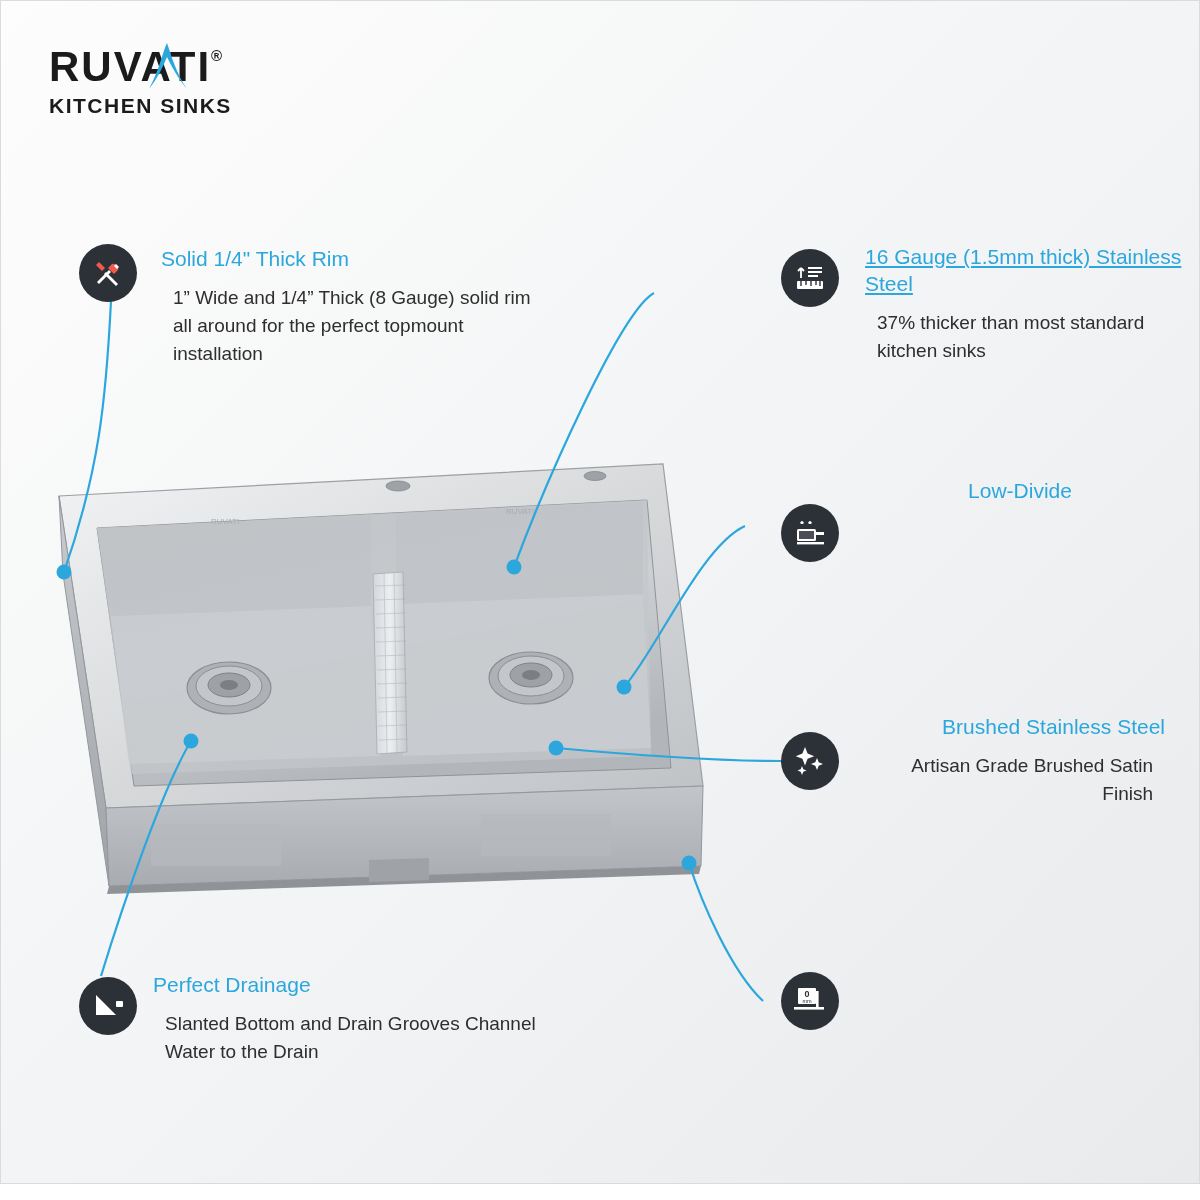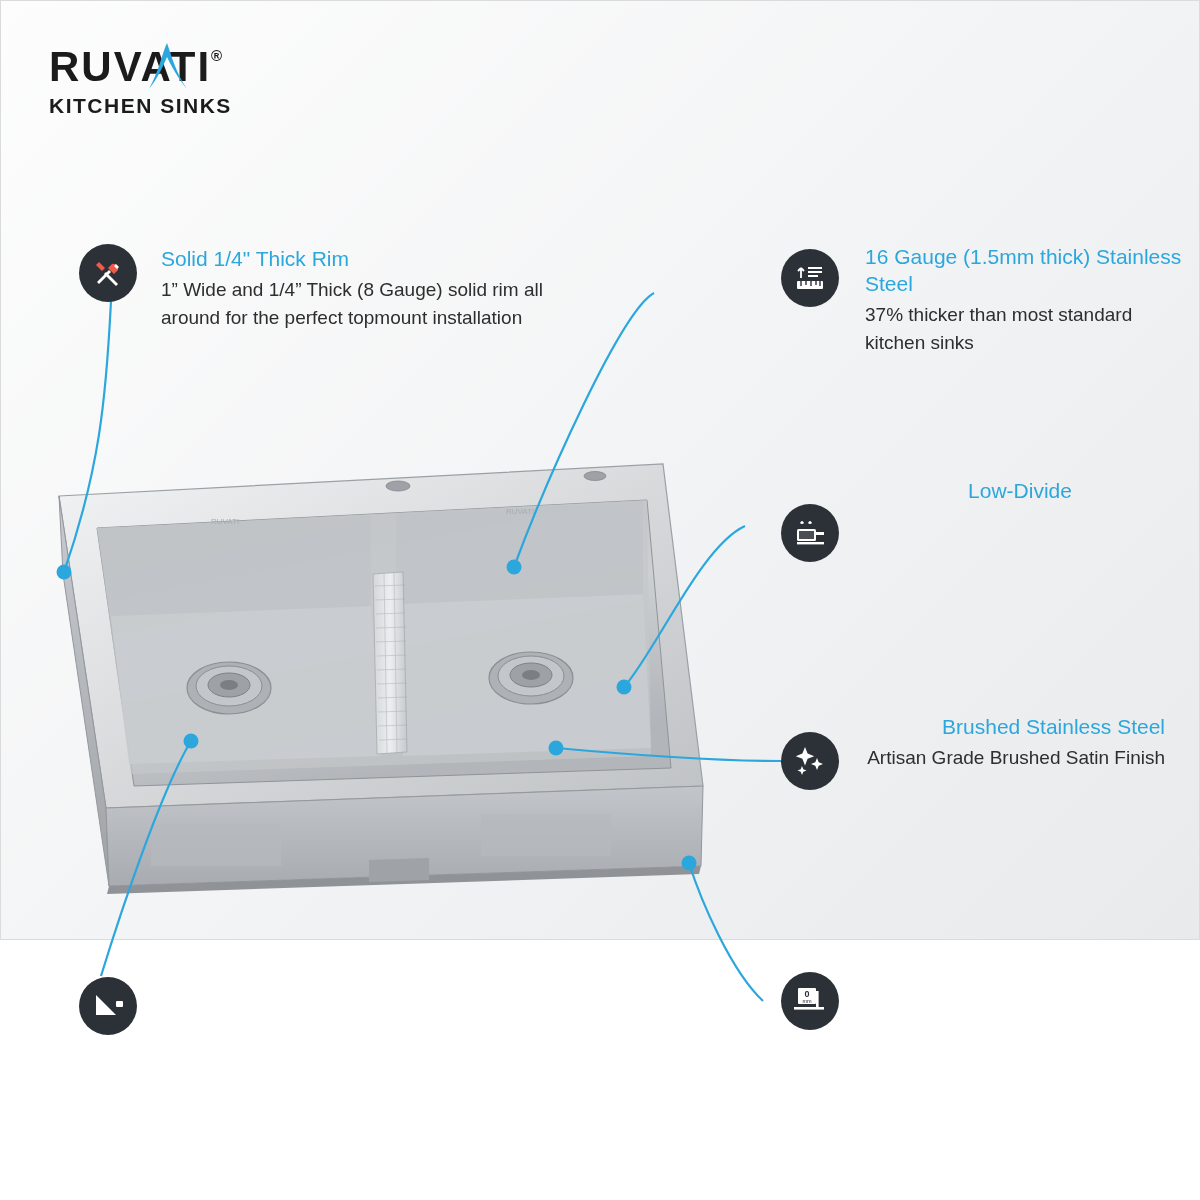--- a/index.html
+++ b/index.html
@@ -10,7 +10,7 @@
     overflow:hidden;
   }
   #stage{
-    position:relative;width:1200px;height:940px;
+    position:relative;width:1200px;height:1184px;
     background:linear-gradient(135deg,#fdfdfd 0%,#f4f5f6 45%,#e9eaec 100%);
     box-sizing:border-box;
     border:1px solid #d9dbdd;

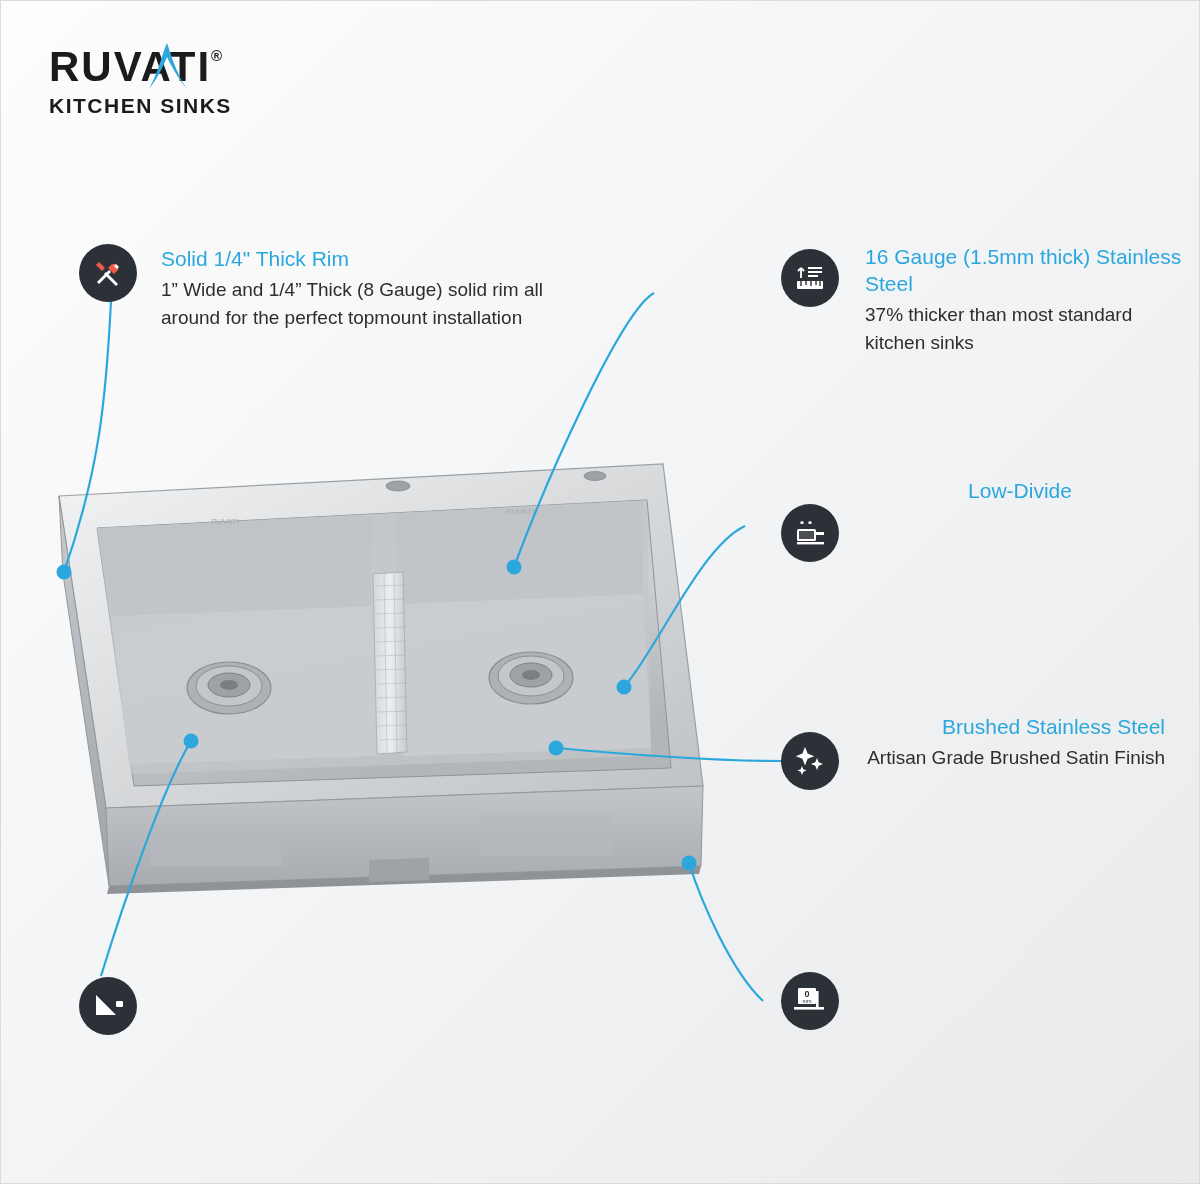--- a/index.html
+++ b/index.html
@@ -41,7 +41,7 @@
     color:#2ba7dd;font-size:21px;line-height:27px;font-weight:normal;
     margin:0 0 4px 0;white-space:nowrap;
   }
-  .c-title.wrap{white-space:normal;}
+  .c-title.wrap{white-space:normal;text-decoration:underline;}
   .c-body{
     color:#2e2e2e;font-size:19px;line-height:28px;margin:0;
   }

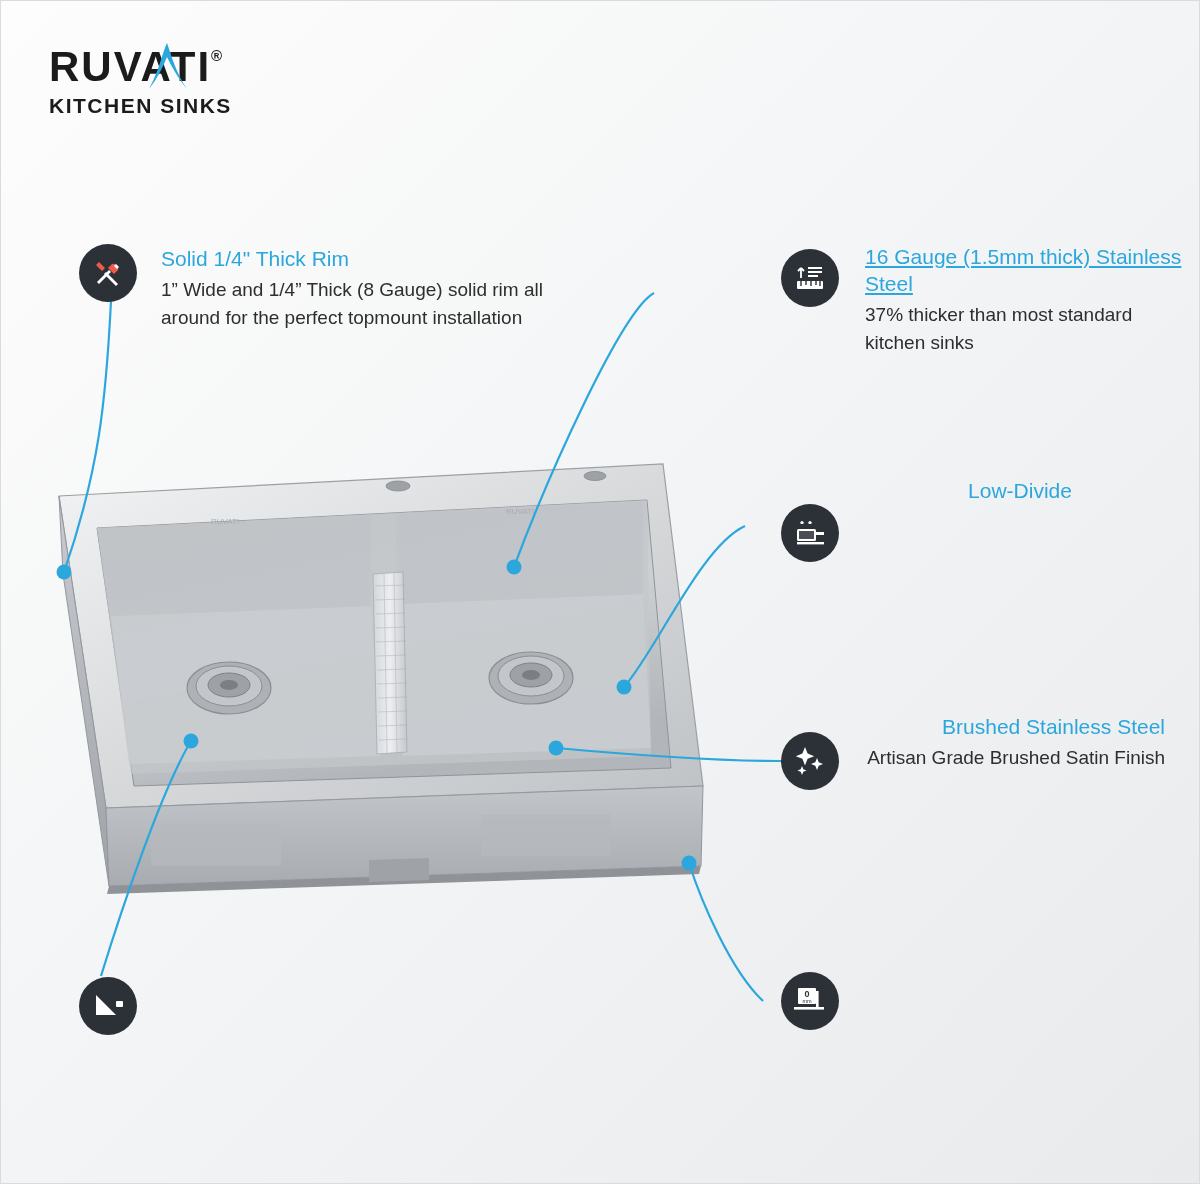--- a/index.html
+++ b/index.html
@@ -43,7 +43,7 @@
   }
   .c-title.wrap{white-space:normal;text-decoration:underline;}
   .c-body{
-    color:#2e2e2e;font-size:19px;line-height:28px;margin:0;
+    color:#2e2e2e;font-size:19px;line-height:28px;margin:12px;
   }
 
   .icon-badge{

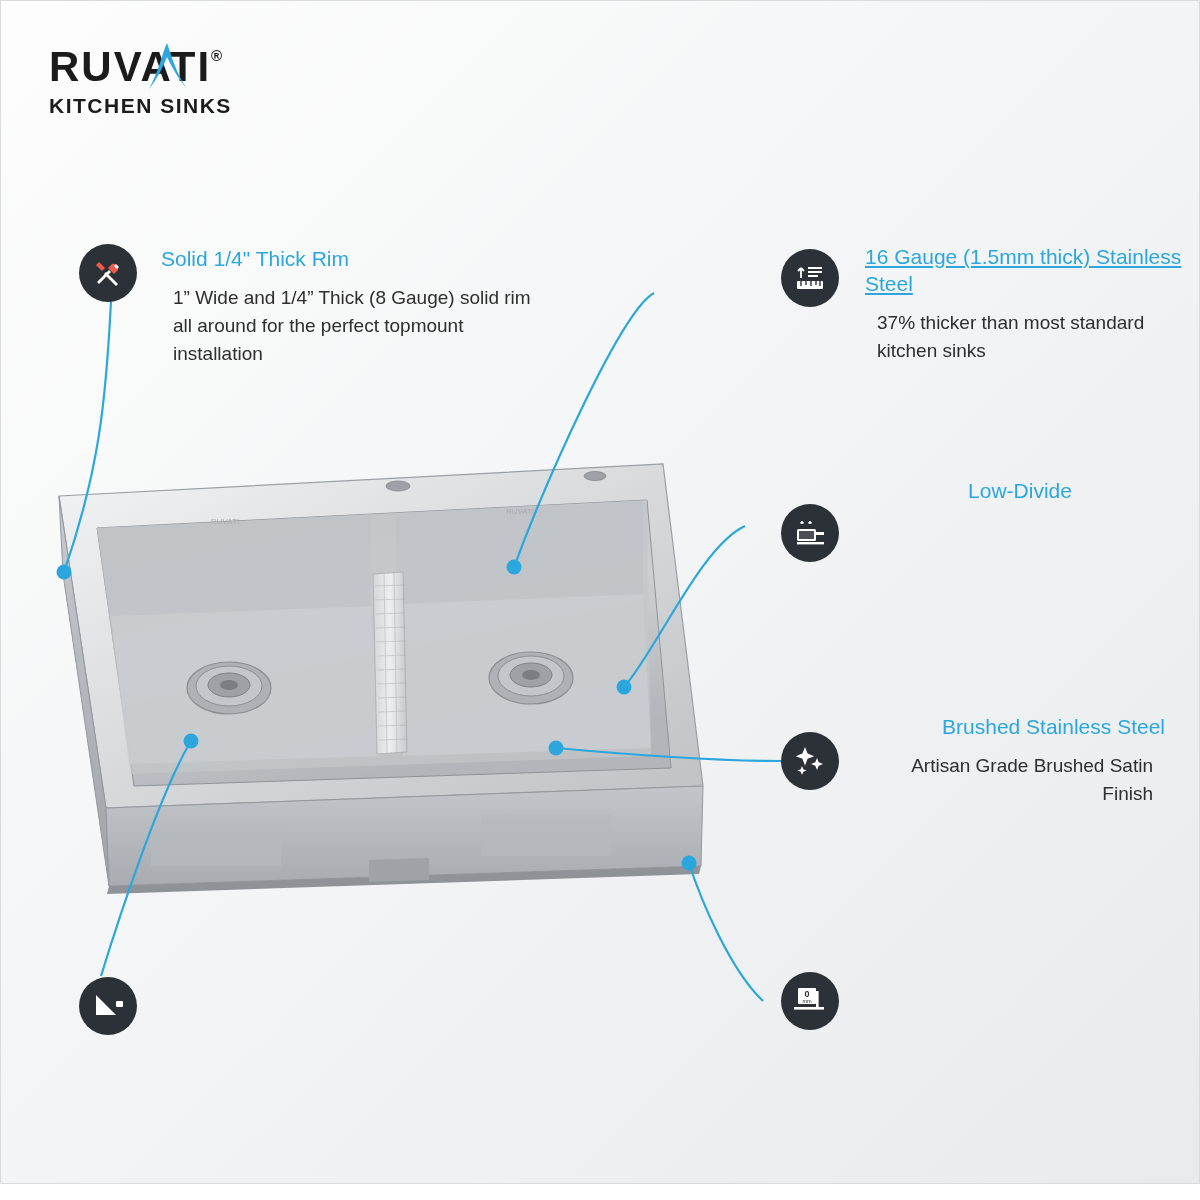--- a/index.html
+++ b/index.html
@@ -239,6 +239,10 @@
       <rect x="26" y="12" width="7" height="6" rx="1" fill="#ffffff"></rect>
     </svg>
   </div>
+  <div class="callout" style="left:152px;top:970px;width:420px;">
+    <p class="c-title">Perfect Drainage</p>
+    <p class="c-body">Slanted Bottom and Drain Grooves Channel Water to the Drain</p>
+  </div>
 
   <div class="icon-badge" style="left:780px;top:971px;">
     <svg width="40" height="36" viewBox="0 0 40 36">

